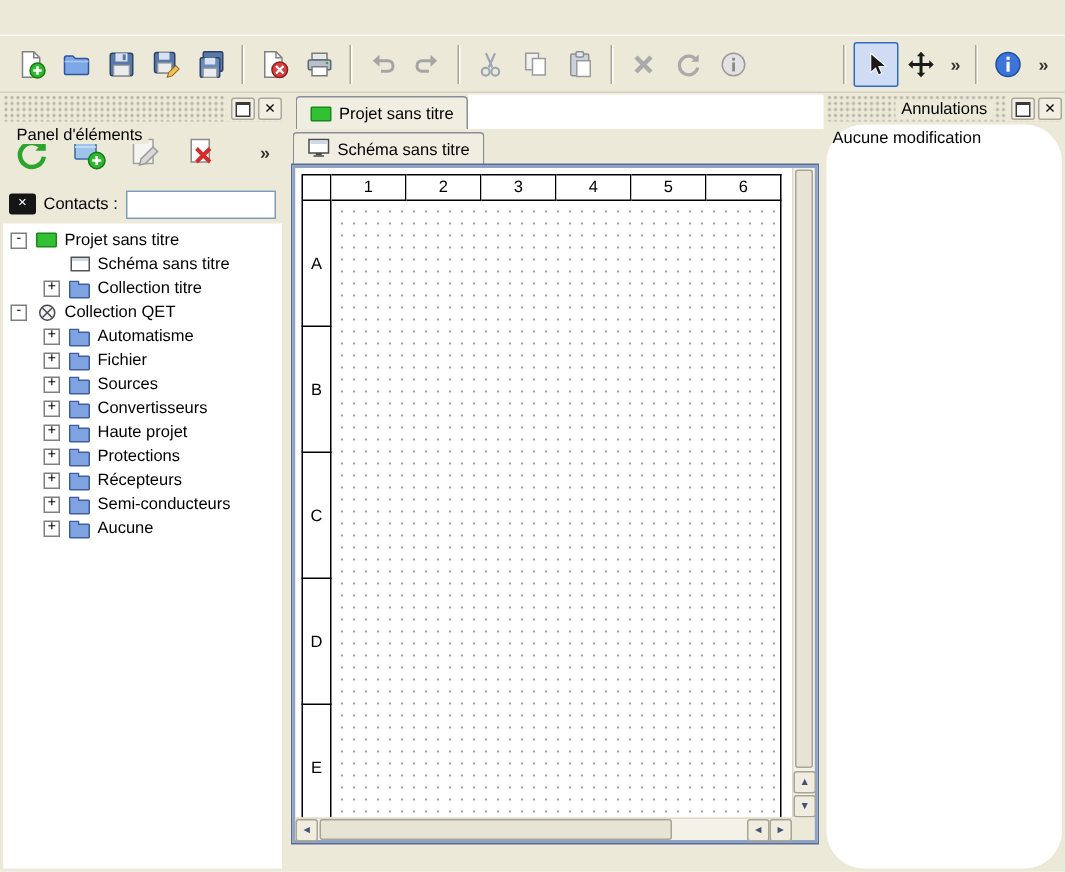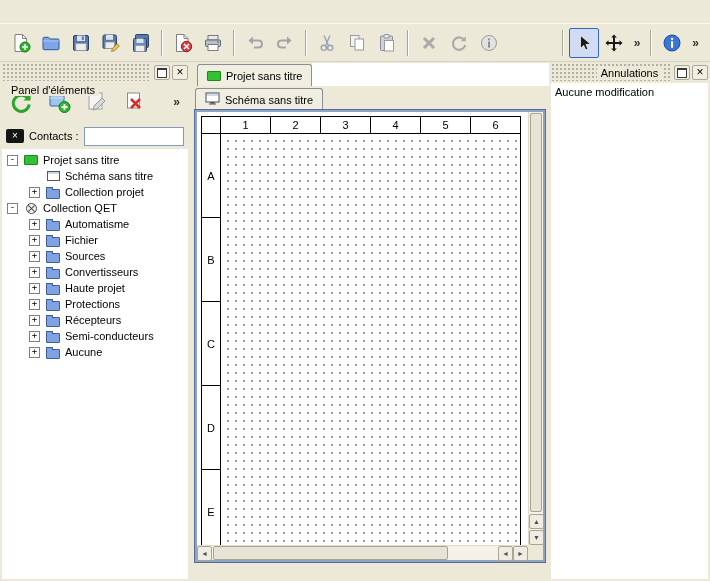--- a/index.html
+++ b/index.html
@@ -113,7 +113,7 @@
   .scorner{position:absolute;right:0;bottom:0;width:15px;height:15px;background:#ece9d8;}
 
   
-  .undo-list{position:absolute;left:2px;right:2px;top:21px;bottom:2px;background:#fff;padding:3px 4px;box-sizing:border-box;}
+  .undo-list{position:absolute;left:2px;right:2px;top:21px;bottom:2px;background:#fff;padding:3px 4px;box-sizing:border-box;border-radius:25px;}
 </style>
 </head>
 <body>

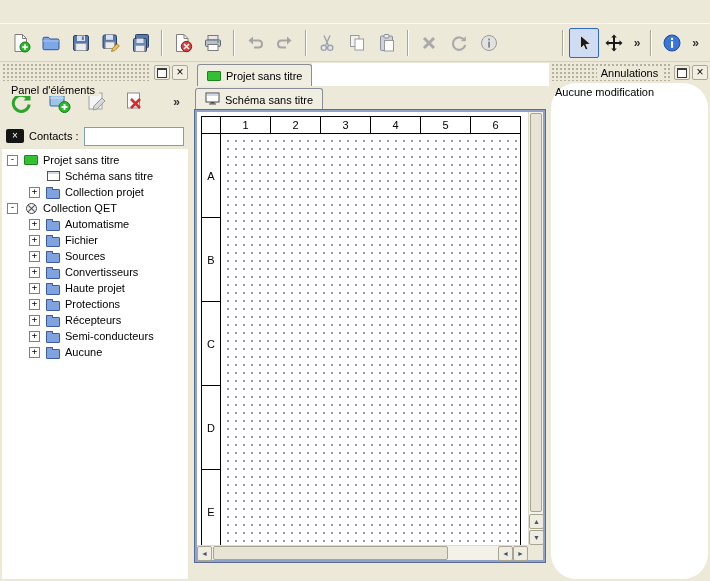--- a/index.html
+++ b/index.html
@@ -365,7 +365,7 @@
         <span class="ticon">
             <span class="icon-folder"></span>
           </span>
-        <span class="tlabel">Collection projet</span>
+        <span class="tlabel">Collection titre</span>
       </div>
       <div class="trow">
         <span class="exp">-</span>

